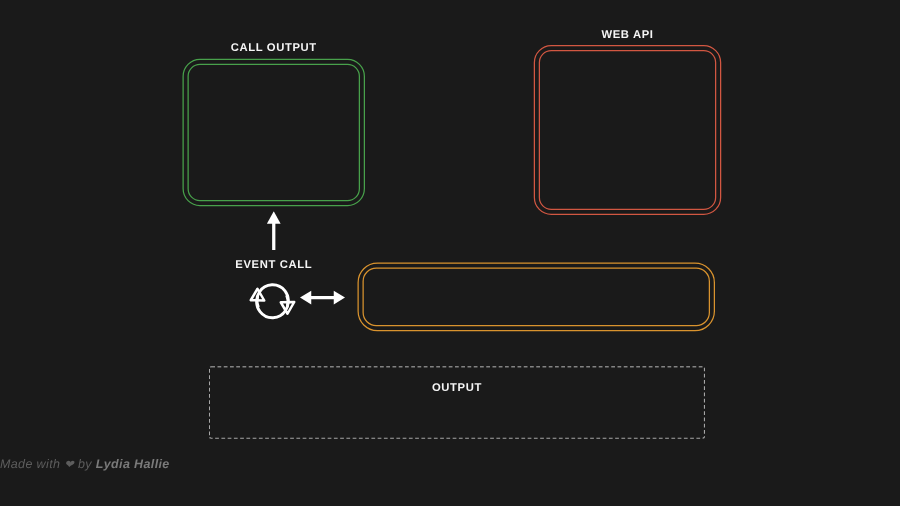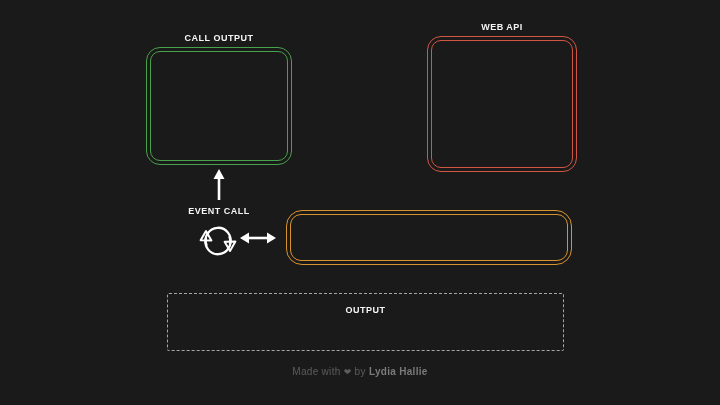--- a/index.html
+++ b/index.html
@@ -70,10 +70,10 @@
   .footer {
     position: absolute;
     left: 0; top: 366px; width: 720px;
-    text-align: center;
     font-size: 10px;
     color: #5d5d5d;
     letter-spacing: 0.3px;
+    font-style: italic;
   }
   .footer .author {
     font-weight: bold;

